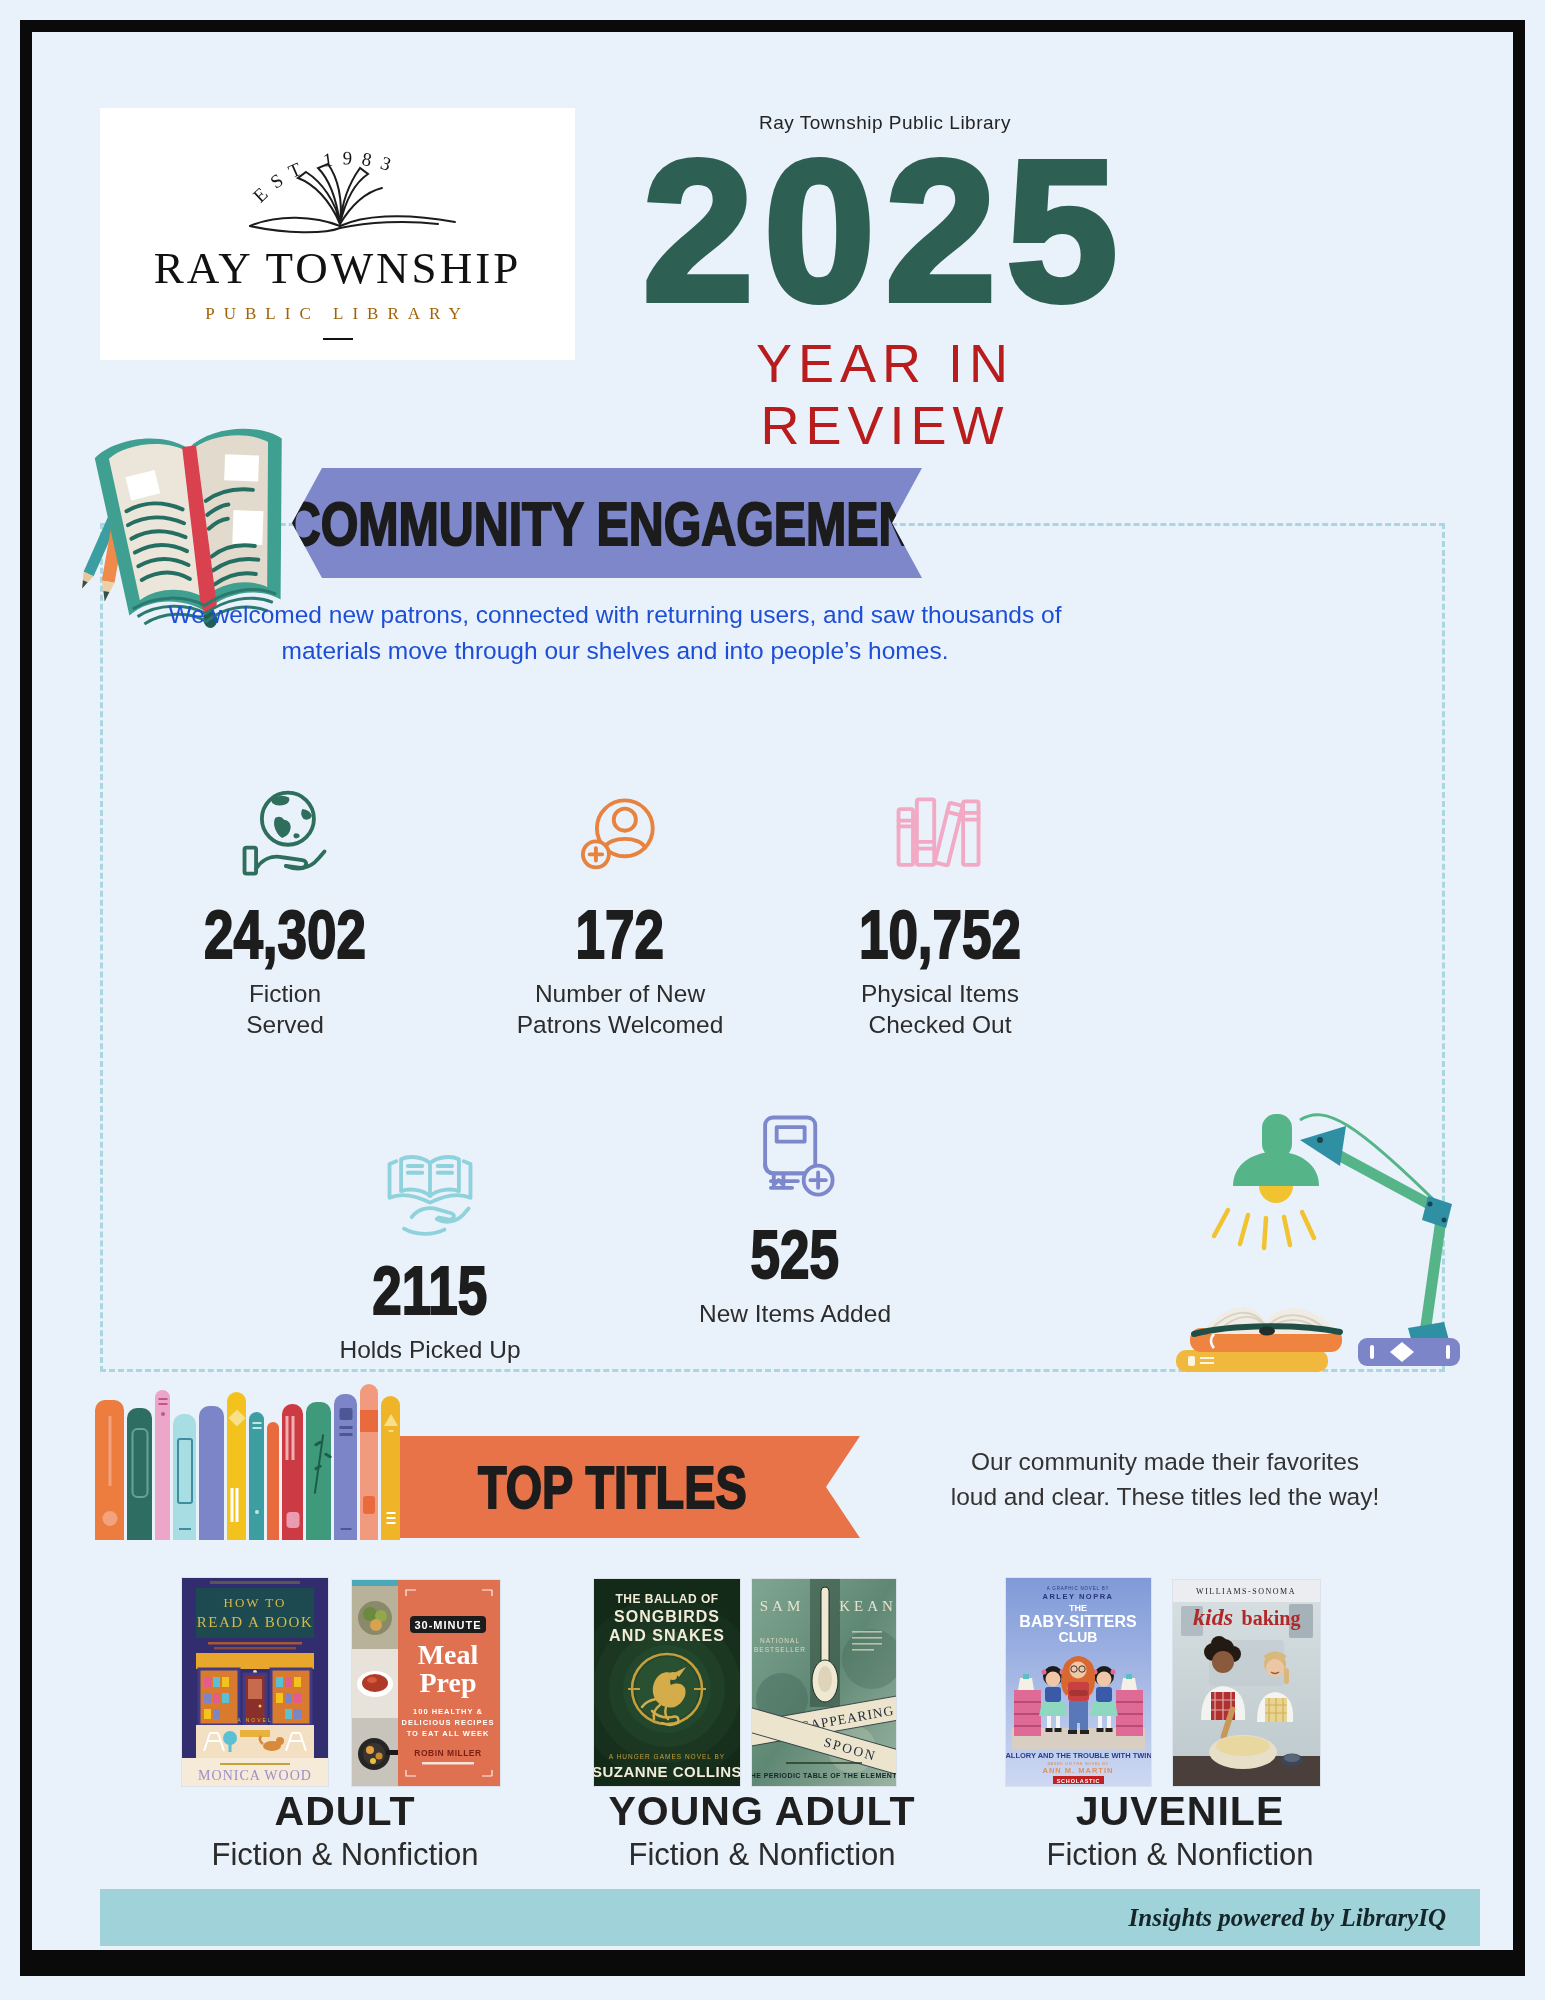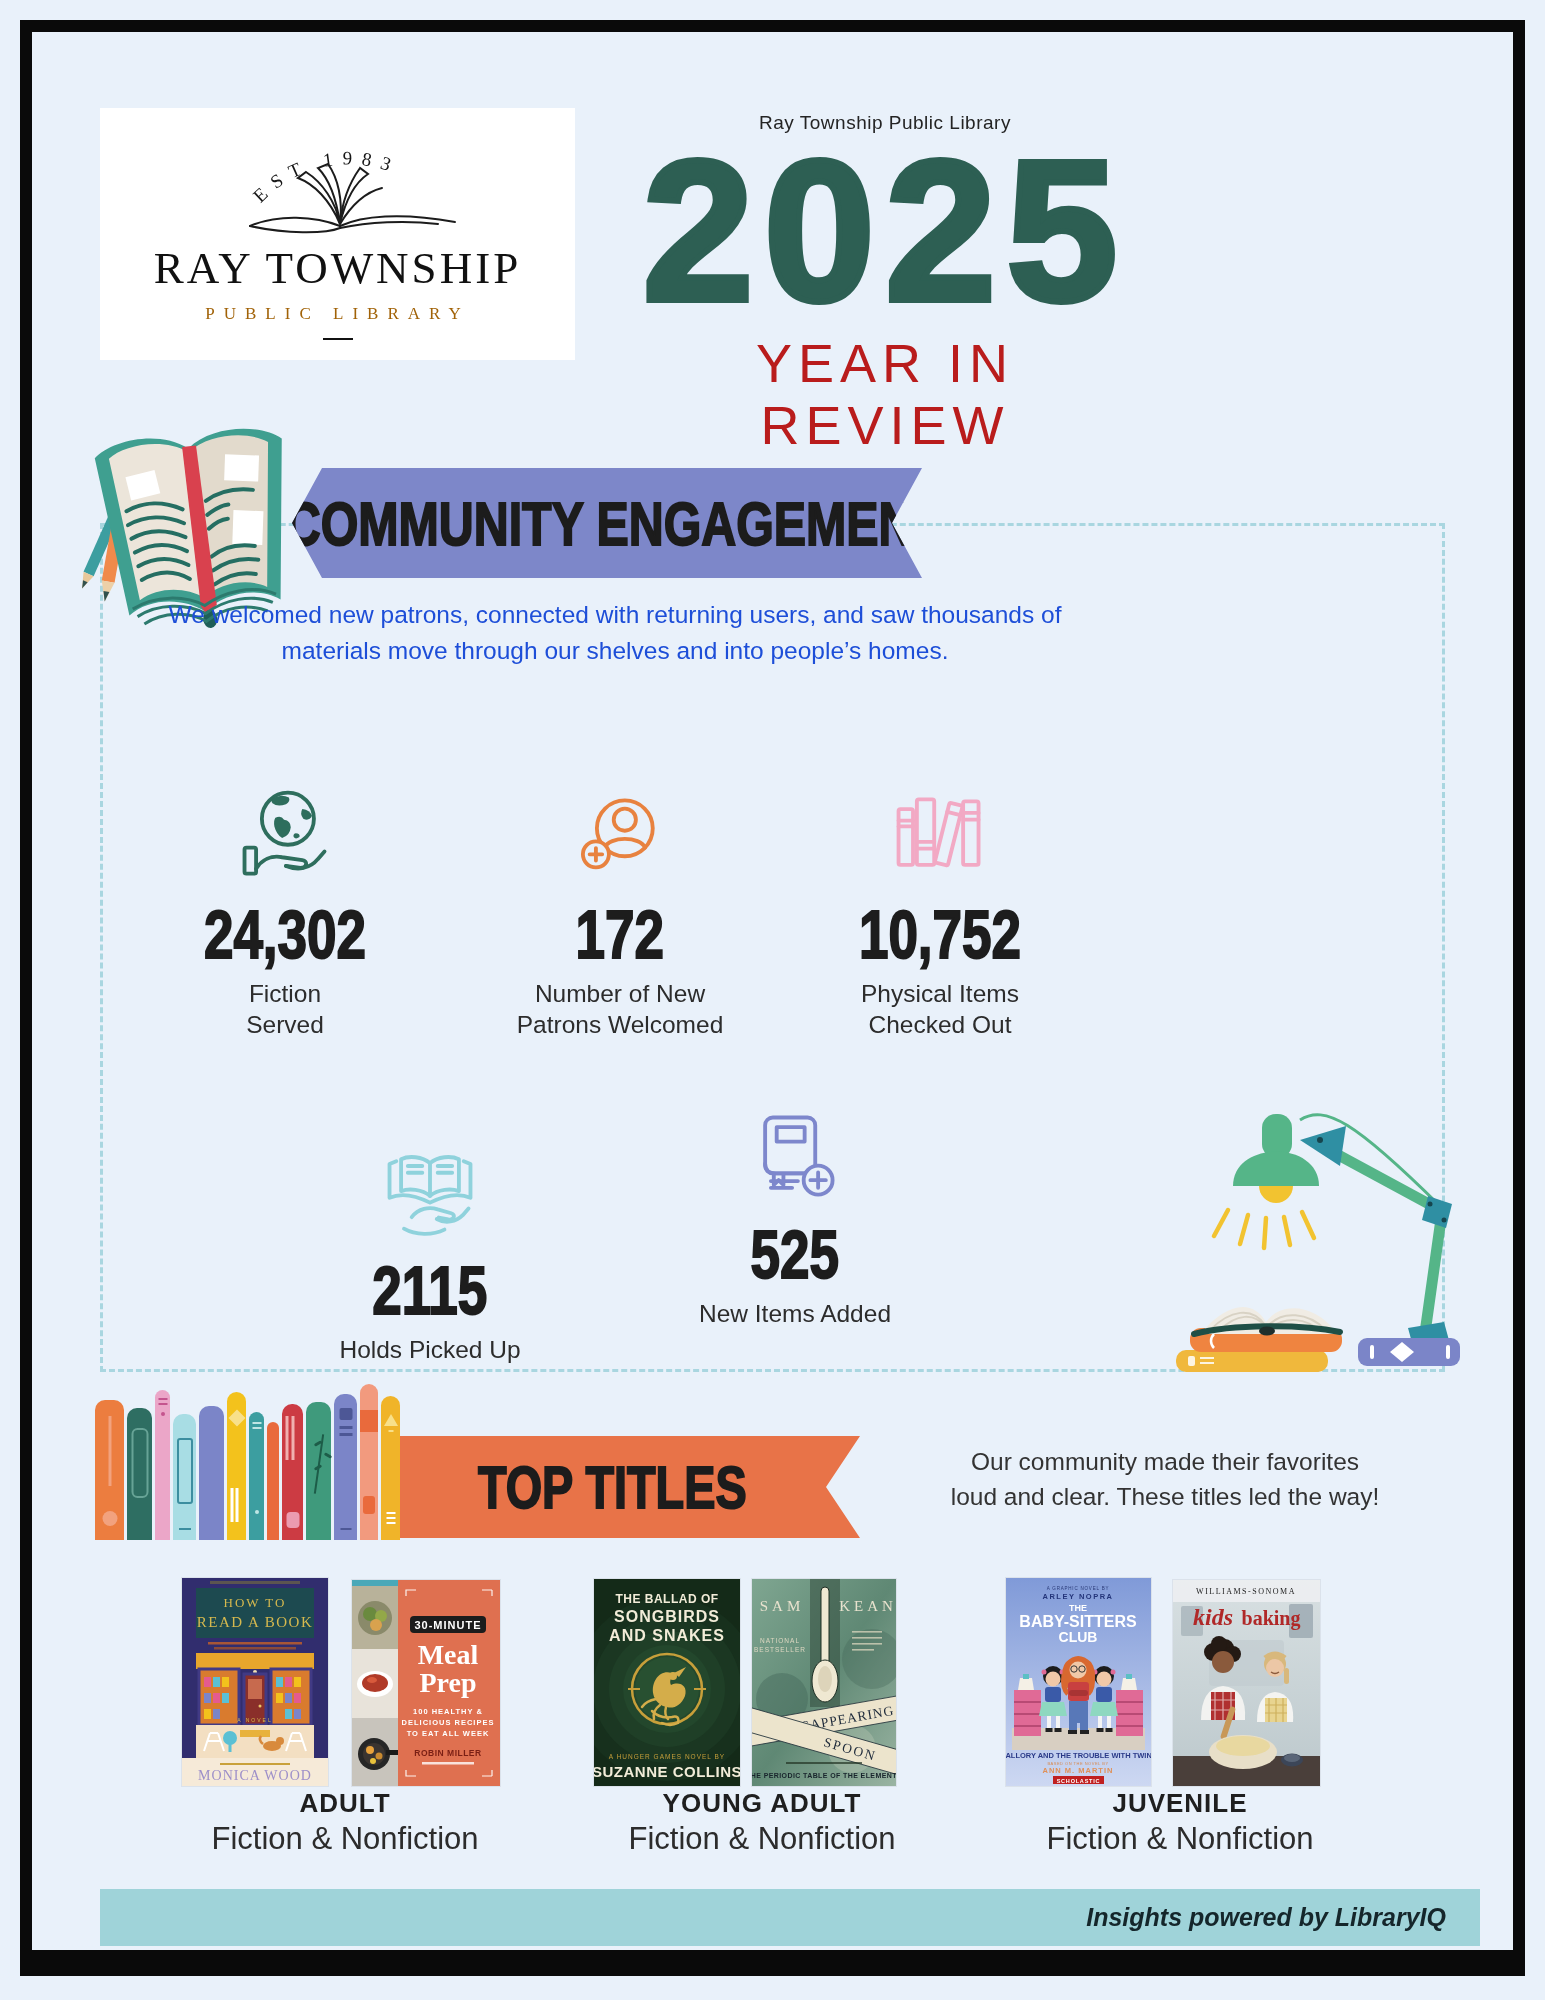--- a/index.html
+++ b/index.html
@@ -43,7 +43,7 @@
   .tt-desc{position:absolute;left:880px;top:1444px;width:570px;text-align:center;font-size:24.5px;line-height:35px;color:#333;z-index:2;}
   .cover{position:absolute;z-index:3;box-shadow:0 0 0 1px rgba(0,0,0,.06);}
   .cat{position:absolute;width:400px;text-align:center;z-index:3;}
-  .cat-name{font-size:26px;font-weight:800;color:#1f1f1f;letter-spacing:1px;}
+  .cat-name{font-size:41px;font-weight:800;color:#1f1f1f;letter-spacing:1px;}
   .cat-genres{font-size:31px;color:#2c2c2c;margin-top:2px;}
   
   .footer-bar{position:absolute;left:100px;top:1889px;width:1380px;height:57px;background:#9fd3d9;z-index:5;

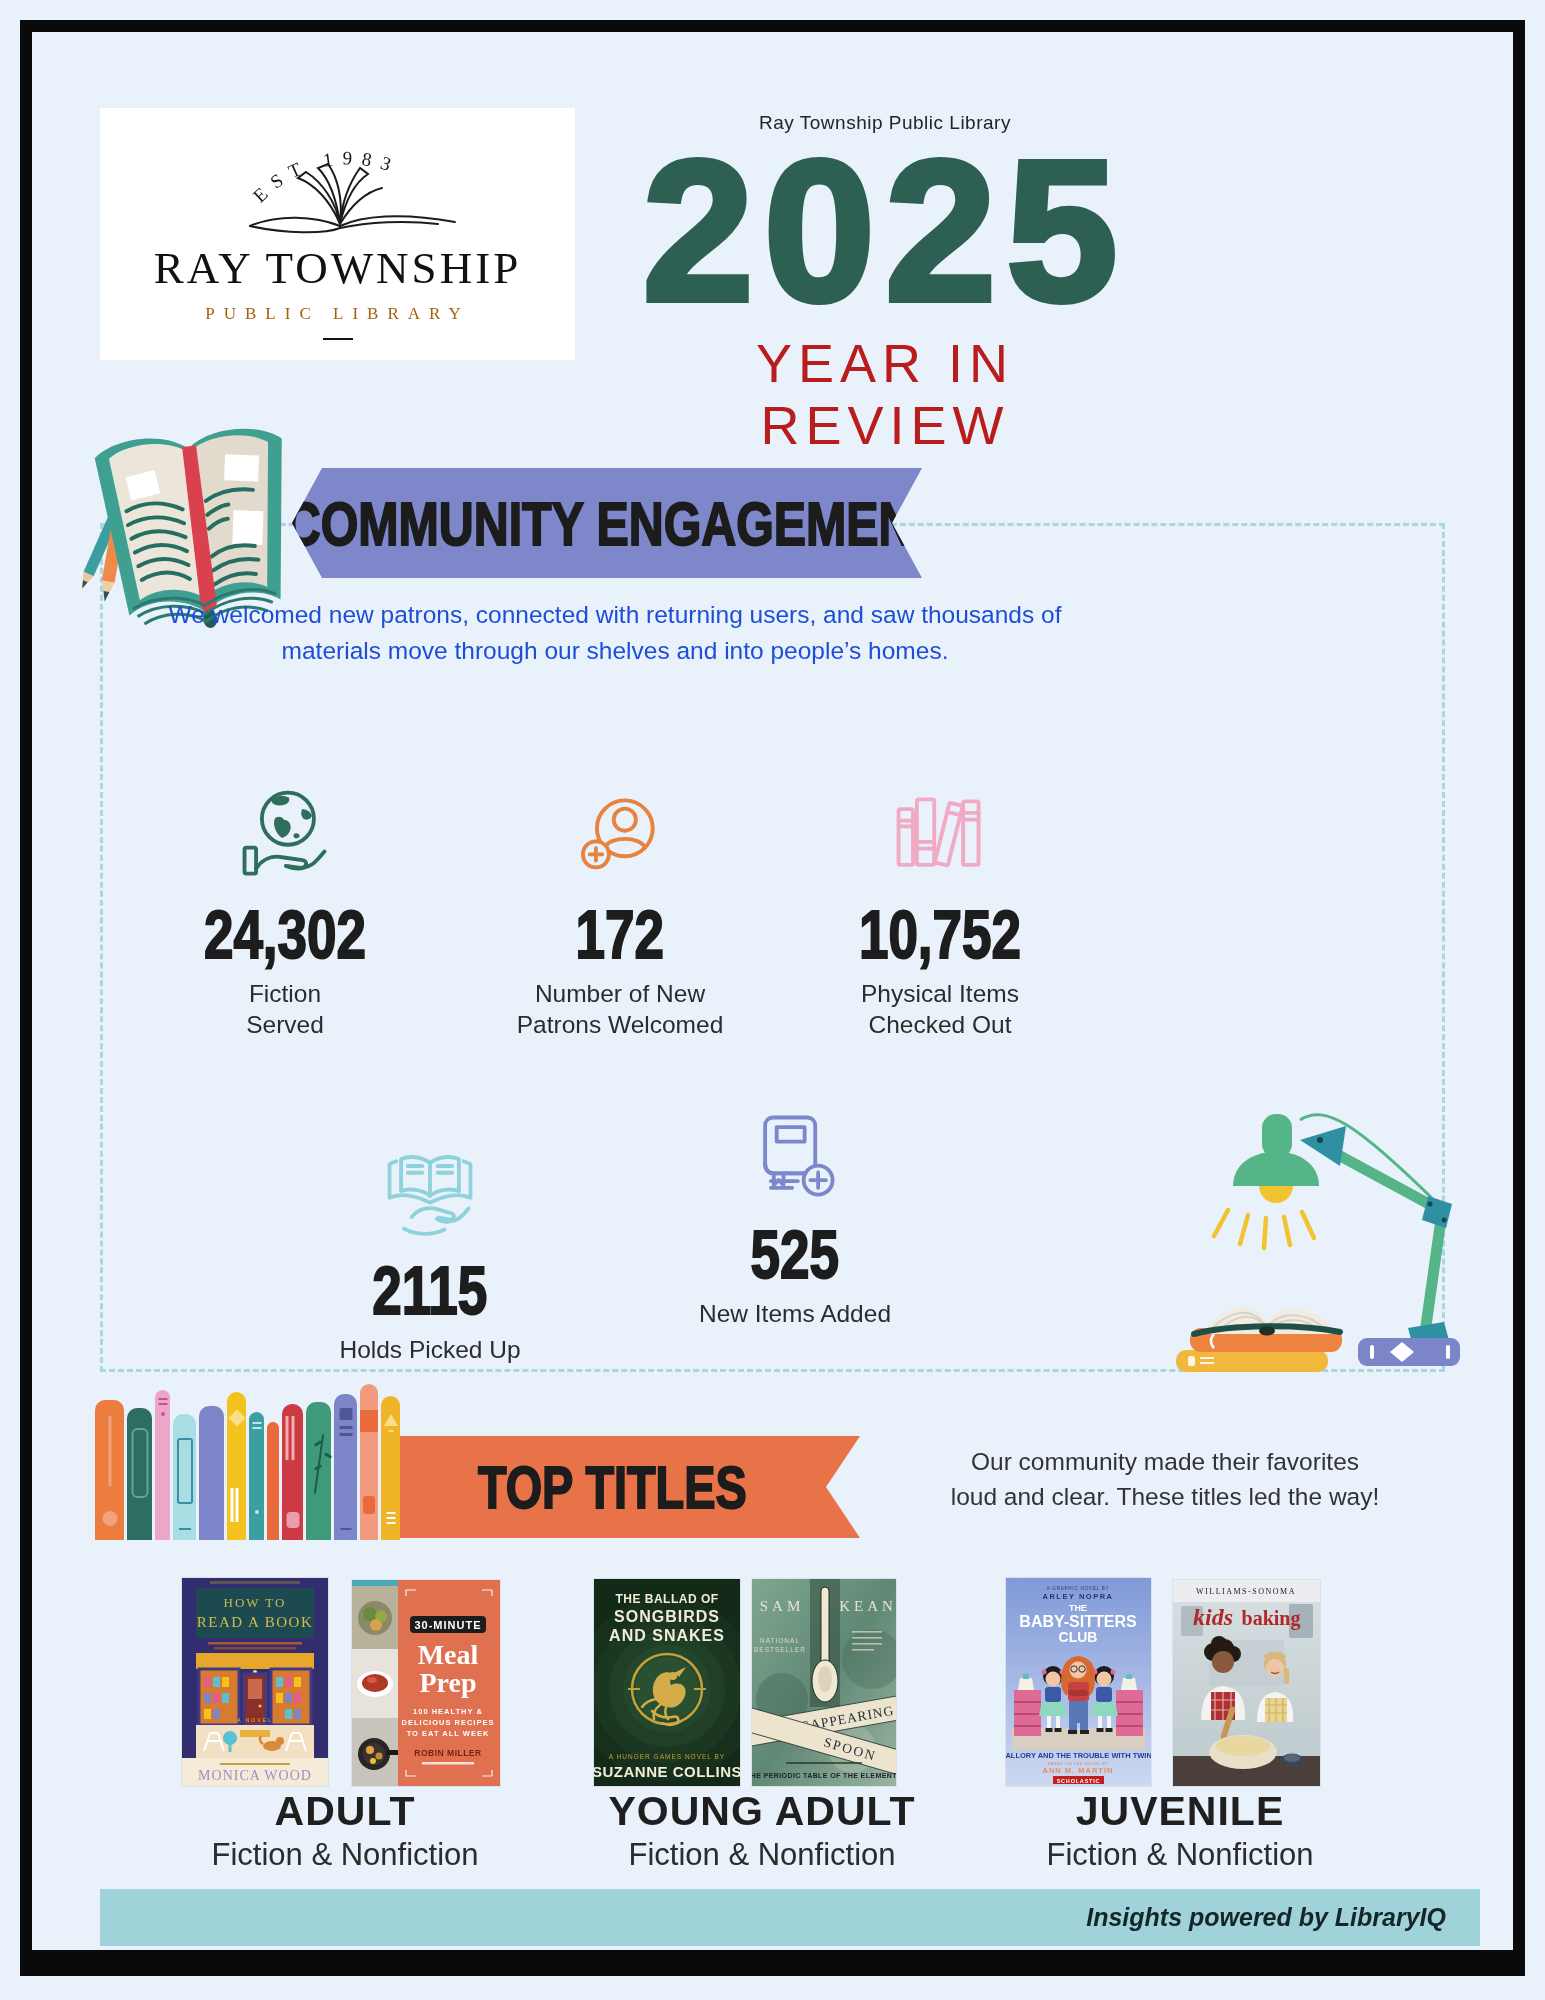--- a/index.html
+++ b/index.html
@@ -47,7 +47,7 @@
   .cat-genres{font-size:31px;color:#2c2c2c;margin-top:2px;}
   
   .footer-bar{position:absolute;left:100px;top:1889px;width:1380px;height:57px;background:#9fd3d9;z-index:5;
-              display:flex;align-items:center;justify-content:flex-end;padding-right:34px;box-sizing:border-box;}
+              display:flex;align-items:center;justify-content:flex-end;padding-right:34px;box-sizing:border-box;font-family:Liberation Serif, serif;}
   .footer-text{font-size:25px;font-weight:700;font-style:italic;color:#15262b;}
   svg text{font-family:"Liberation Sans",sans-serif;}
   svg .serif{font-family:"Liberation Serif",serif;}

